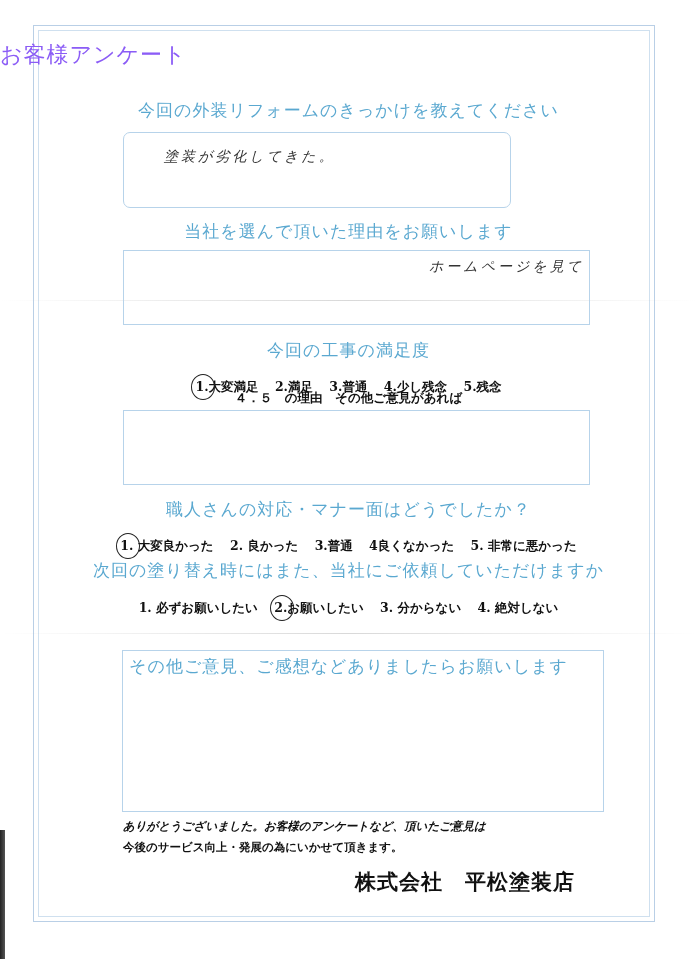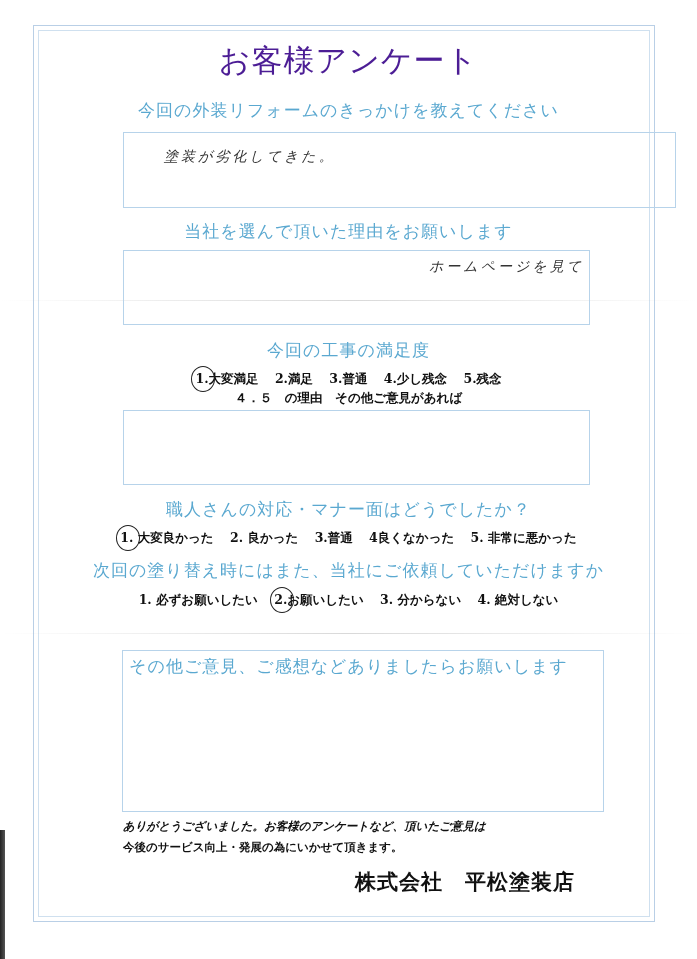--- a/index.html
+++ b/index.html
@@ -26,8 +26,8 @@
     background:linear-gradient(to right,rgba(180,180,180,0),rgba(170,170,170,.45),rgba(180,180,180,0));
   }
   .title {
-    position:absolute; left:0; width:697px; top:40px; text-align:center;
-    font-size:31px; letter-spacing:1px; font-weight:normal; color:#4c1d95;
+    position:absolute; left:0; width:697px; top:40px; text-align:left;
+    font-size:22px; letter-spacing:1px; font-weight:normal; color:#8b5cf6;
   }
   .q-heading {
     position:absolute; left:0; width:697px; text-align:center;

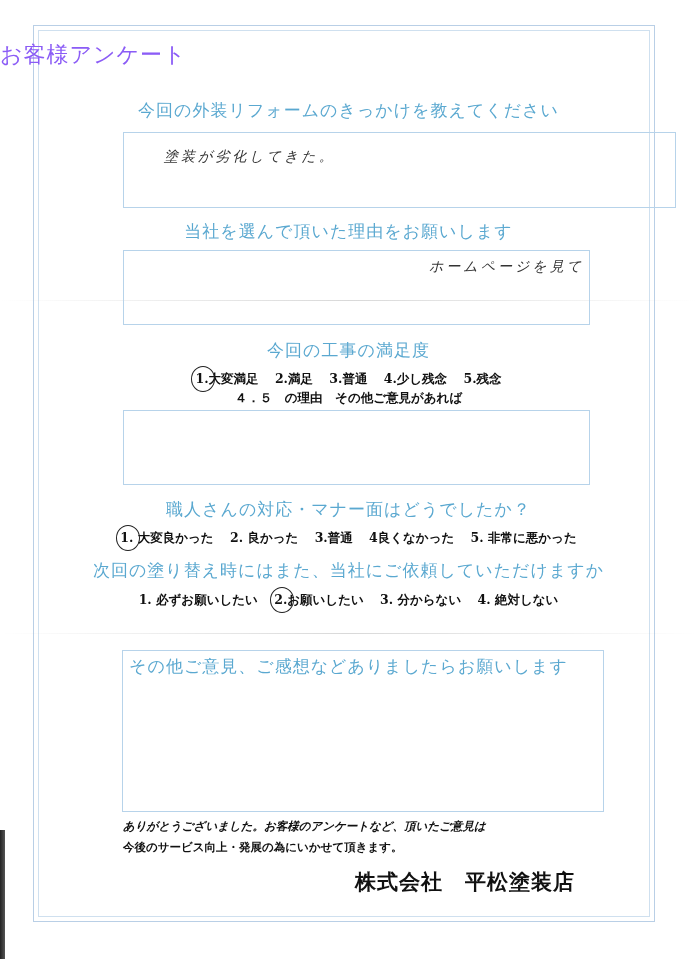--- a/index.html
+++ b/index.html
@@ -70,7 +70,7 @@
 <div class="title">お客様アンケート</div>
 
 <div class="q-heading" style="top:99px;">今回の外装リフォームのきっかけを教えてください</div>
-<div class="answer-box" style="left:123px;top:132px;width:553px;height:76px;">
+<div class="answer-box" style="left:123px;top:132px;width:388px;height:76px;border-radius:7px;">
   <span class="handwriting" style="left:40px;top:15px;">塗装が劣化してきた。</span>
 </div>
 

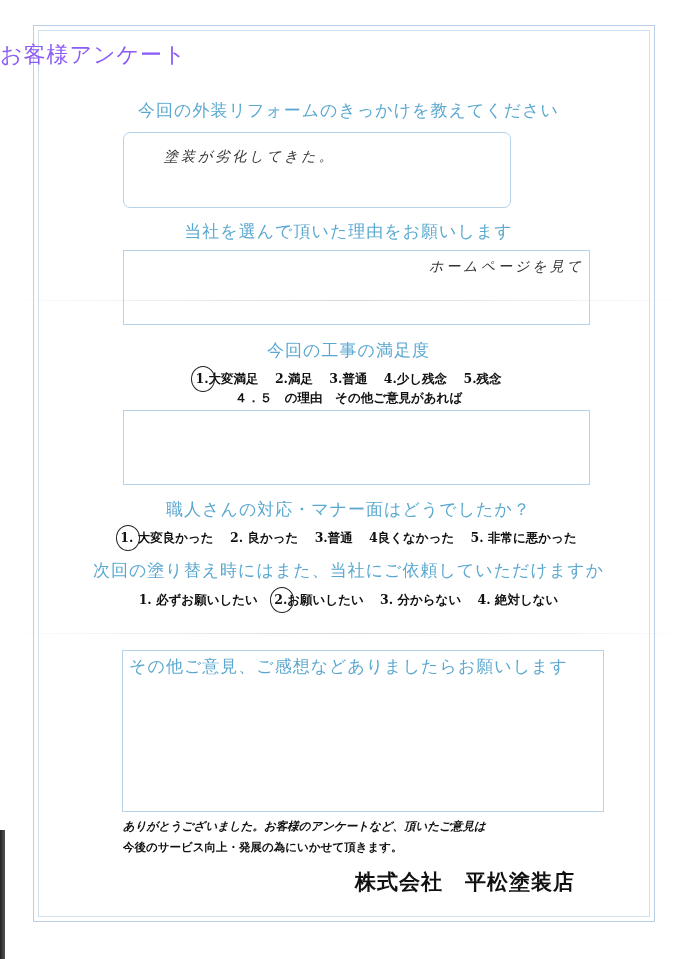--- a/index.html
+++ b/index.html
@@ -44,7 +44,7 @@
     position:absolute; left:0; width:697px; text-align:center;
     font-size:12.5px; font-weight:bold; color:#111; white-space:nowrap;
   }
-  .opt { margin:0 6px; display:inline-block; position:relative; }
+  .opt { margin:8px 6px; display:inline-block; position:relative; }
   .opt.circled::before {
     content:""; position:absolute; left:-4px; top:-5px; width:22px; height:24px;
     border:1.3px solid #222; border-radius:50%;

